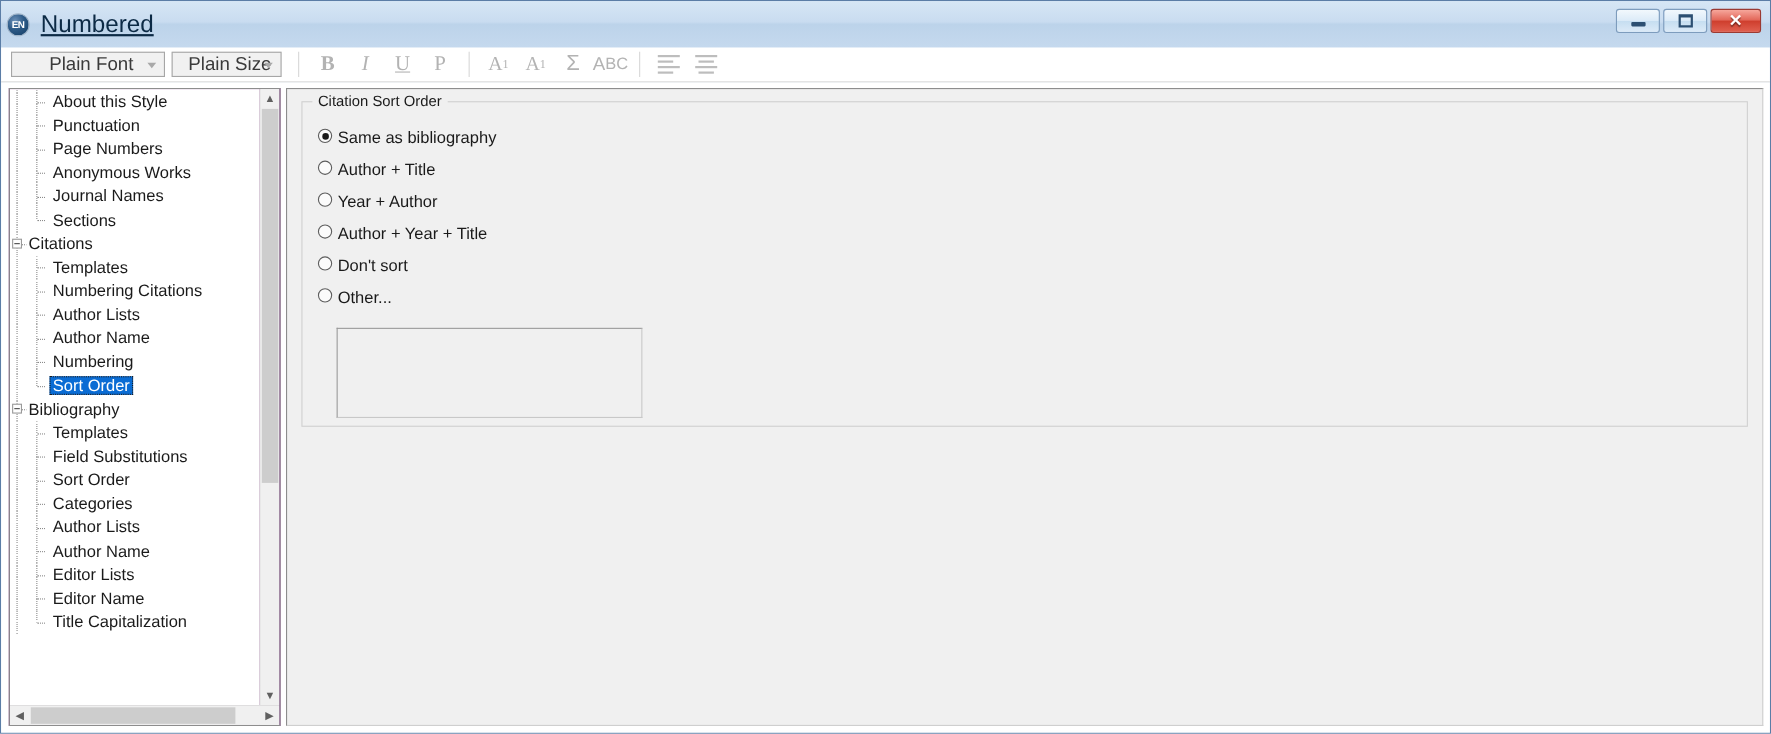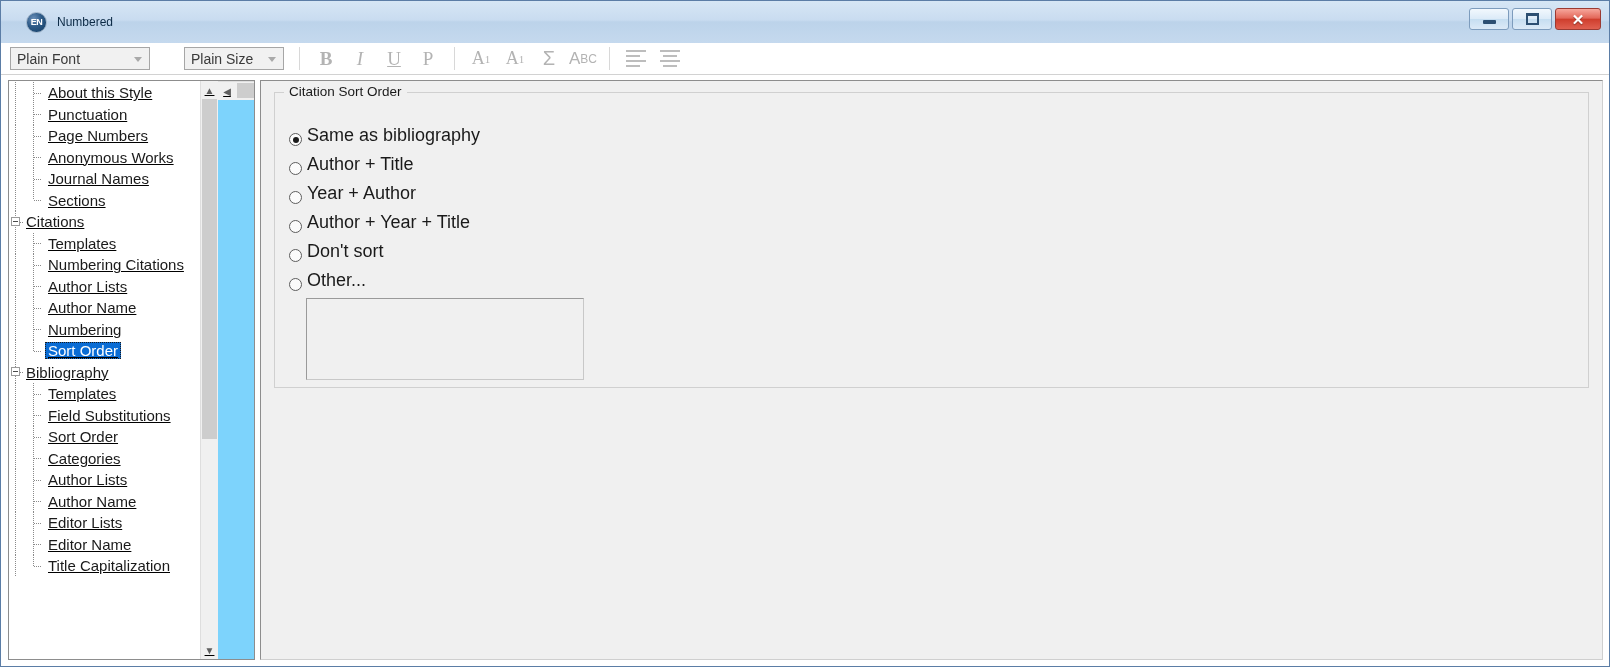--- a/index.html
+++ b/index.html
@@ -25,7 +25,7 @@
     position: relative;
     background: linear-gradient(to bottom, #d6e6f5 0%, #c9dcf0 45%, #bcd3ea 50%, #c5d9ee 100%);
     display: flex; align-items: center;
-    padding-left: 25px;
+    padding-left: 5px;
   }
   .en-icon {
     width: 21px; height: 21px; border-radius: 50%;

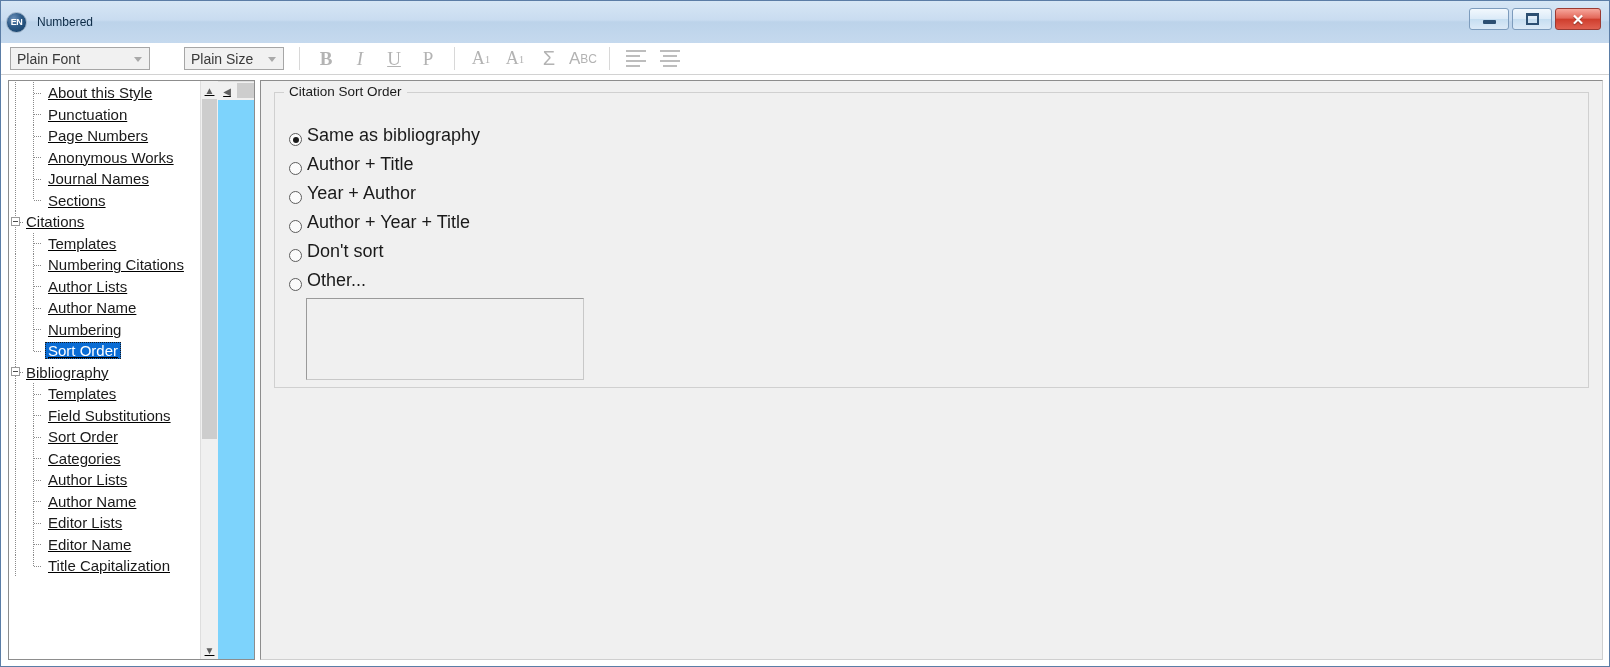--- a/index.html
+++ b/index.html
@@ -38,8 +38,9 @@
   }
   .title-text {
     margin-left: 10px;
-    font-size: 12px; color: #0c2a45;
+    font-size: 22px; color: #0c2a45;
     font-family: "Liberation Sans", sans-serif;
+    text-decoration: underline;
   }
   .wincontrols {
     position: absolute; right: 8px; top: 7px;

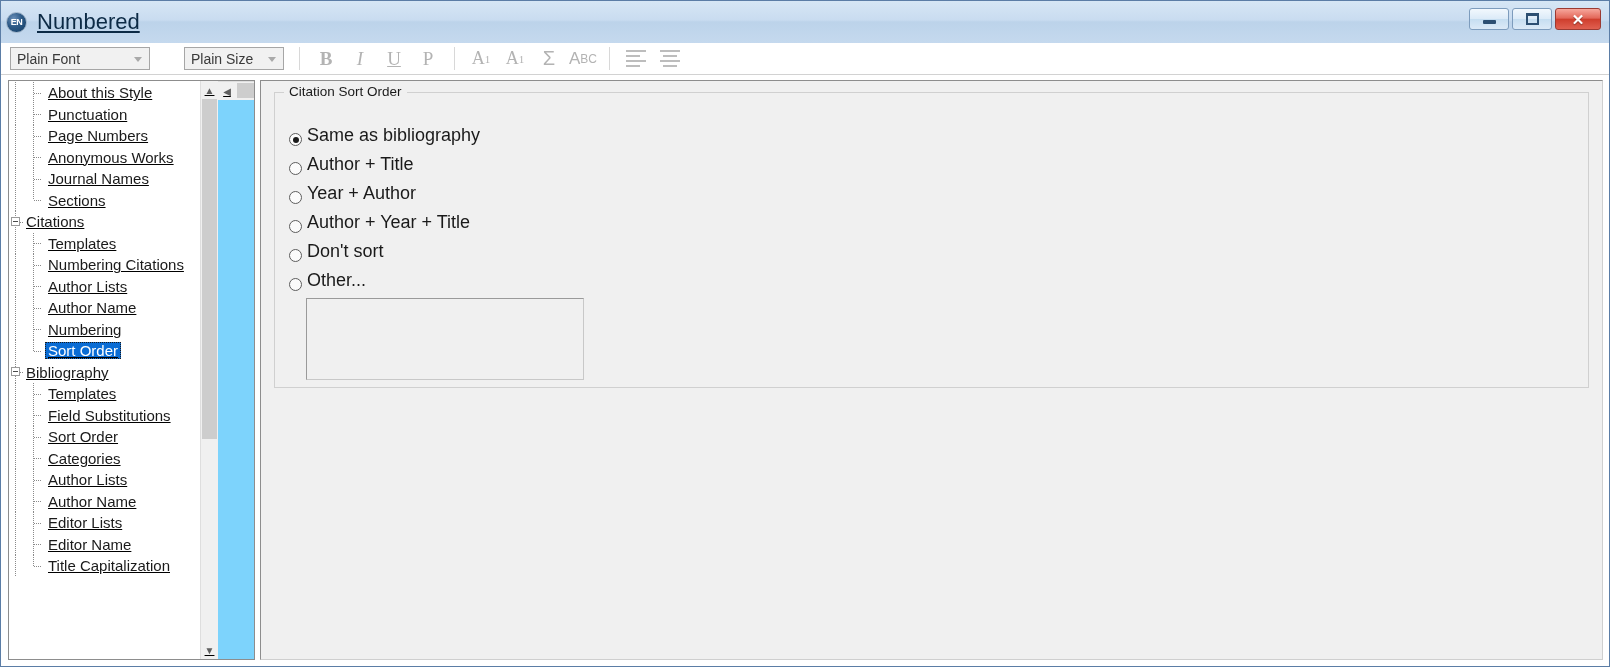--- a/index.html
+++ b/index.html
@@ -75,9 +75,10 @@
     border: 1px solid #a6a6a6;
     background: #f1f1f1;
     display: flex; align-items: center;
-    font-size: 14px; color: #3a3a3a;
+    font-size: 17px; color: #3a3a3a;
     padding-left: 6px;
     margin-right: 6px;
+    justify-content: center;
   }
   .combo.font { width: 140px; }
   .combo.size { width: 100px; margin-left: 28px; }

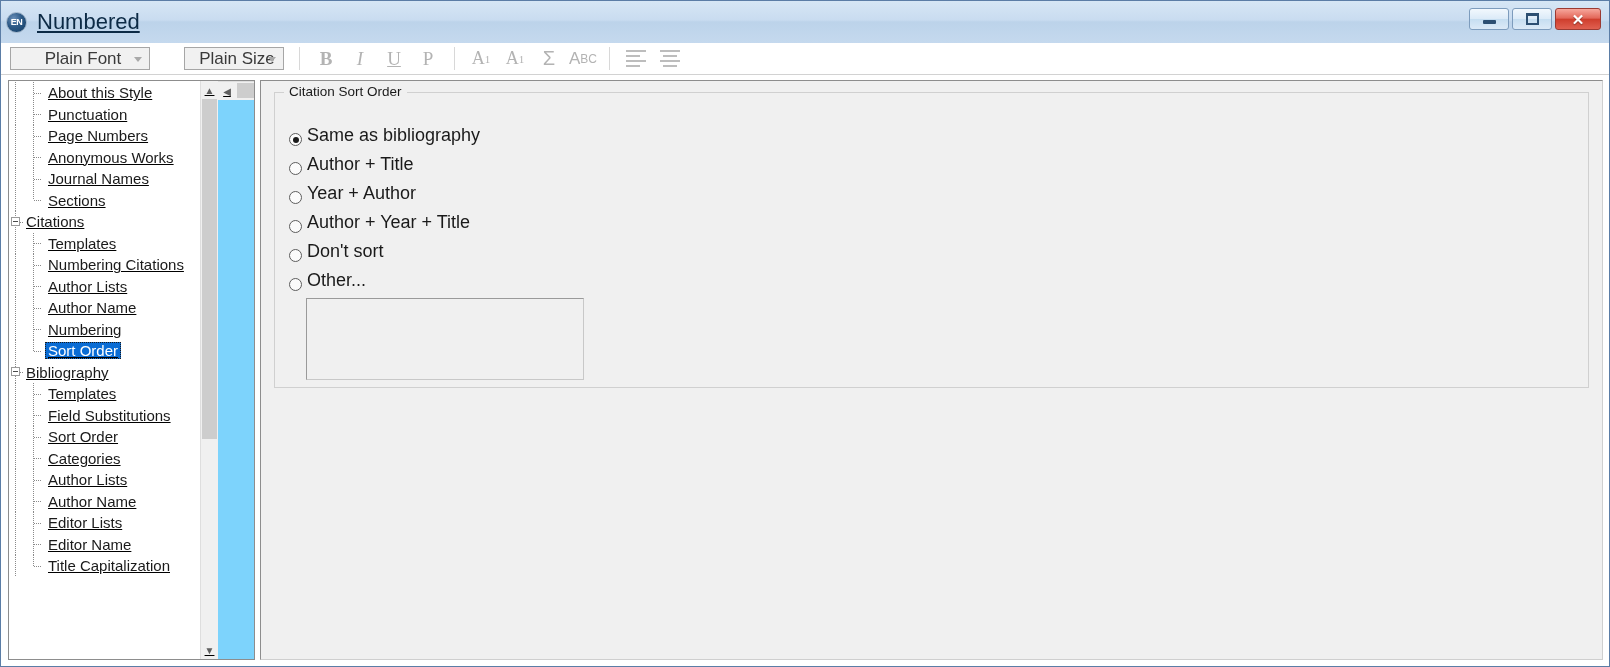--- a/index.html
+++ b/index.html
@@ -81,7 +81,7 @@
     justify-content: center;
   }
   .combo.font { width: 140px; }
-  .combo.size { width: 100px; margin-left: 28px; }
+  .combo.size { width: 100px; }
   .combo .arrow {
     position: absolute; right: 7px; top: 50%;
     margin-top: -2px;

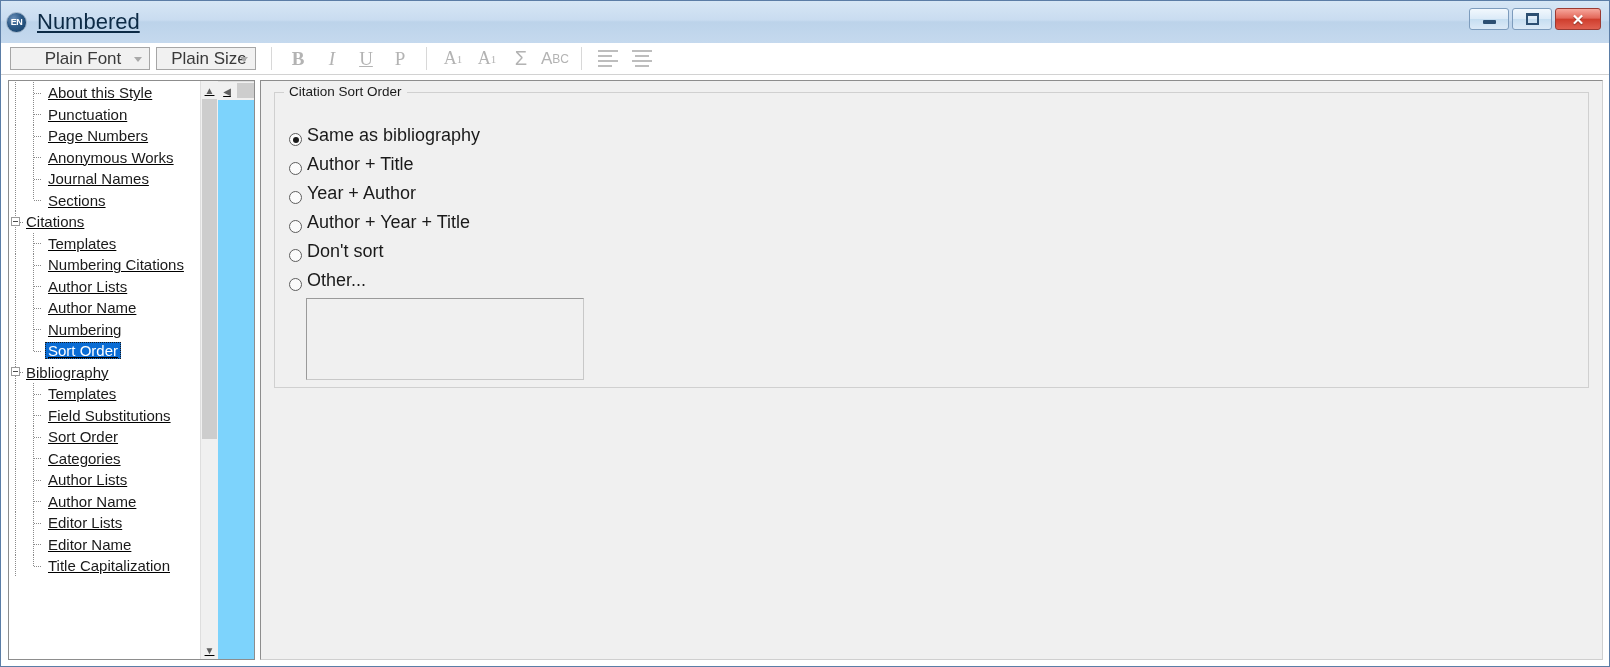--- a/index.html
+++ b/index.html
@@ -108,7 +108,7 @@
   .tb-btn.sup sup, .tb-btn.sub sub { font-size: 11px; }
   .tb-btn.sym { font-size: 20px; }
   .tb-btn.caps { font-size: 17px; }
-  .tb-btn.caps small { font-size: 12px; text-align: right; }
+  .tb-btn.caps small { font-size: 15px; text-align: right; }
   .align-icon { display: flex; flex-direction: column; gap: 3px; width: 20px; }
   .align-icon i { display: block; height: 2px; background: #bdbdbd; }
   .align-icon.left  i:nth-child(1) { width: 100%; }

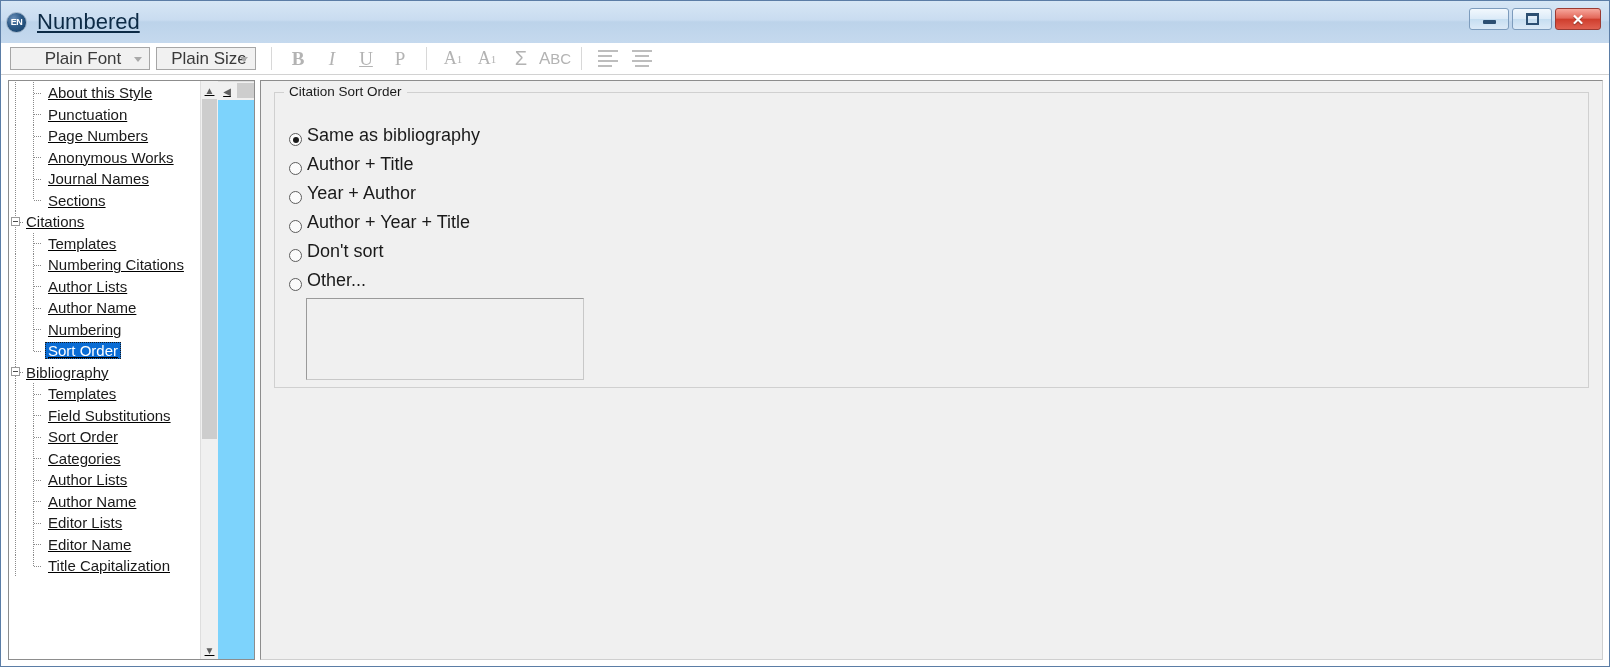--- a/index.html
+++ b/index.html
@@ -135,11 +135,10 @@
   .treepanel {
     flex: 0 0 247px;
     border: 1px solid #8d8d8d;
-    background: #7dd3fc;
-    display: flex; flex-direction: row;
+    background: #701a75;
+    display: flex; flex-direction: column;
     position: relative;
     overflow: hidden;
-    text-decoration: underline;
   }
   .tree-row-area { flex: 1 1 auto; display: flex; min-height: 0; }
   .tree-scroll {

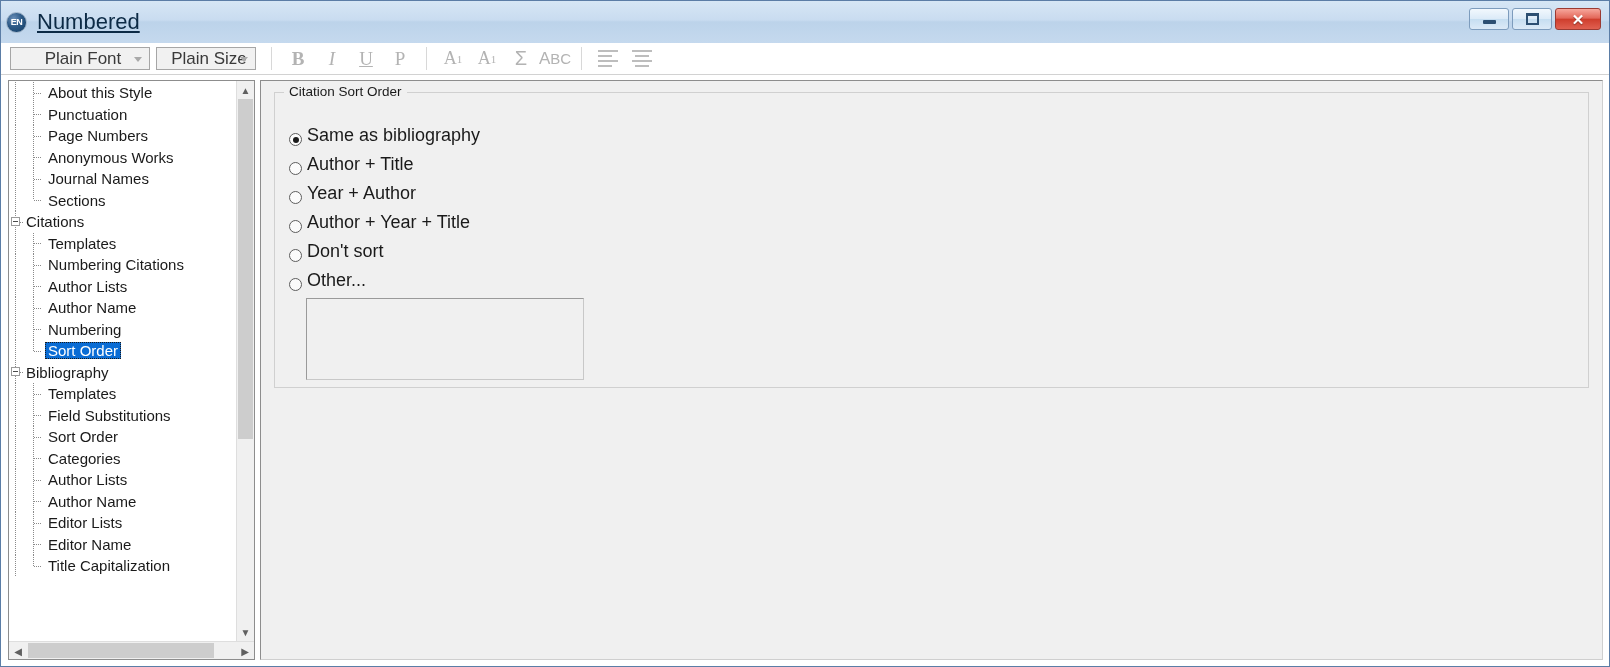--- a/index.html
+++ b/index.html
@@ -243,8 +243,8 @@
   .radio-list { padding: 7px 0 0 14px; }
   .radio-row {
     height: 29px;
-    display: flex; align-items: flex-end;
-    font-size: 18px; color: #1a1a1a;
+    display: flex; align-items: flex-start;
+    font-size: 15px; color: #1a1a1a;
   }
   .radio-mark {
     width: 13px; height: 13px; border-radius: 50%;

